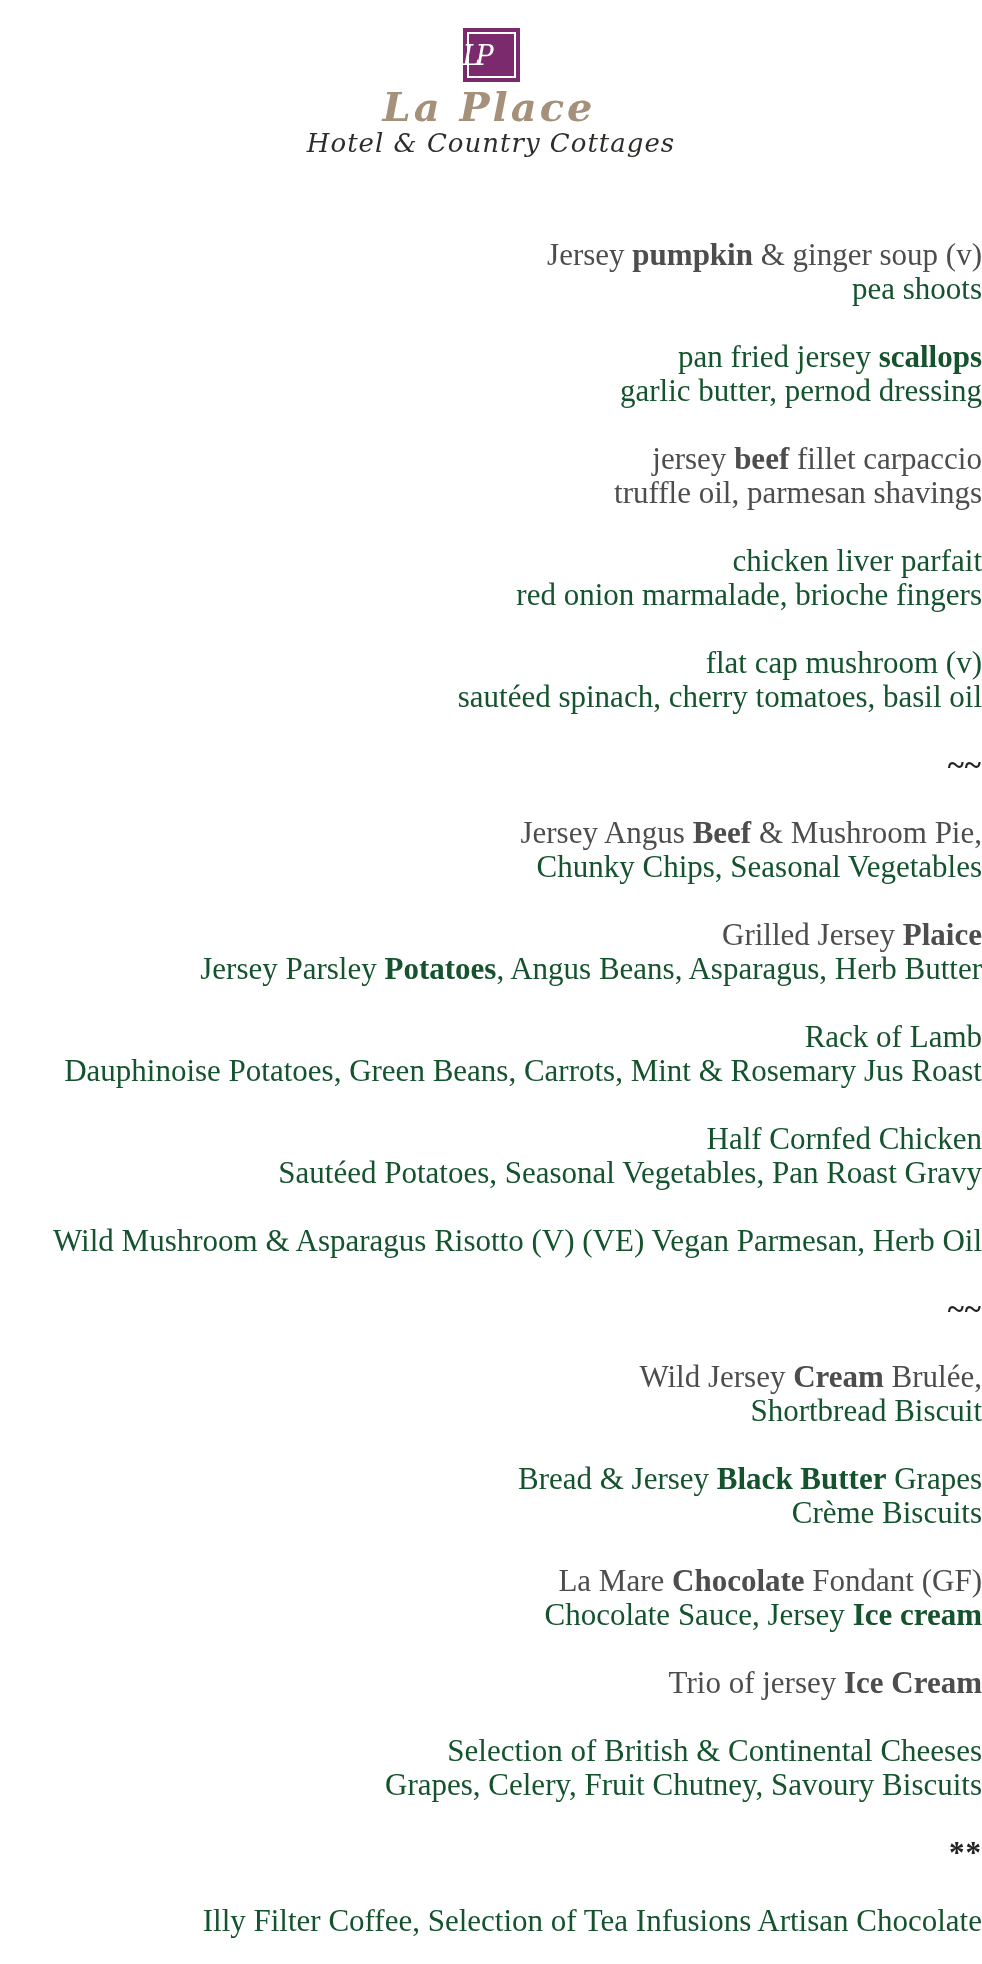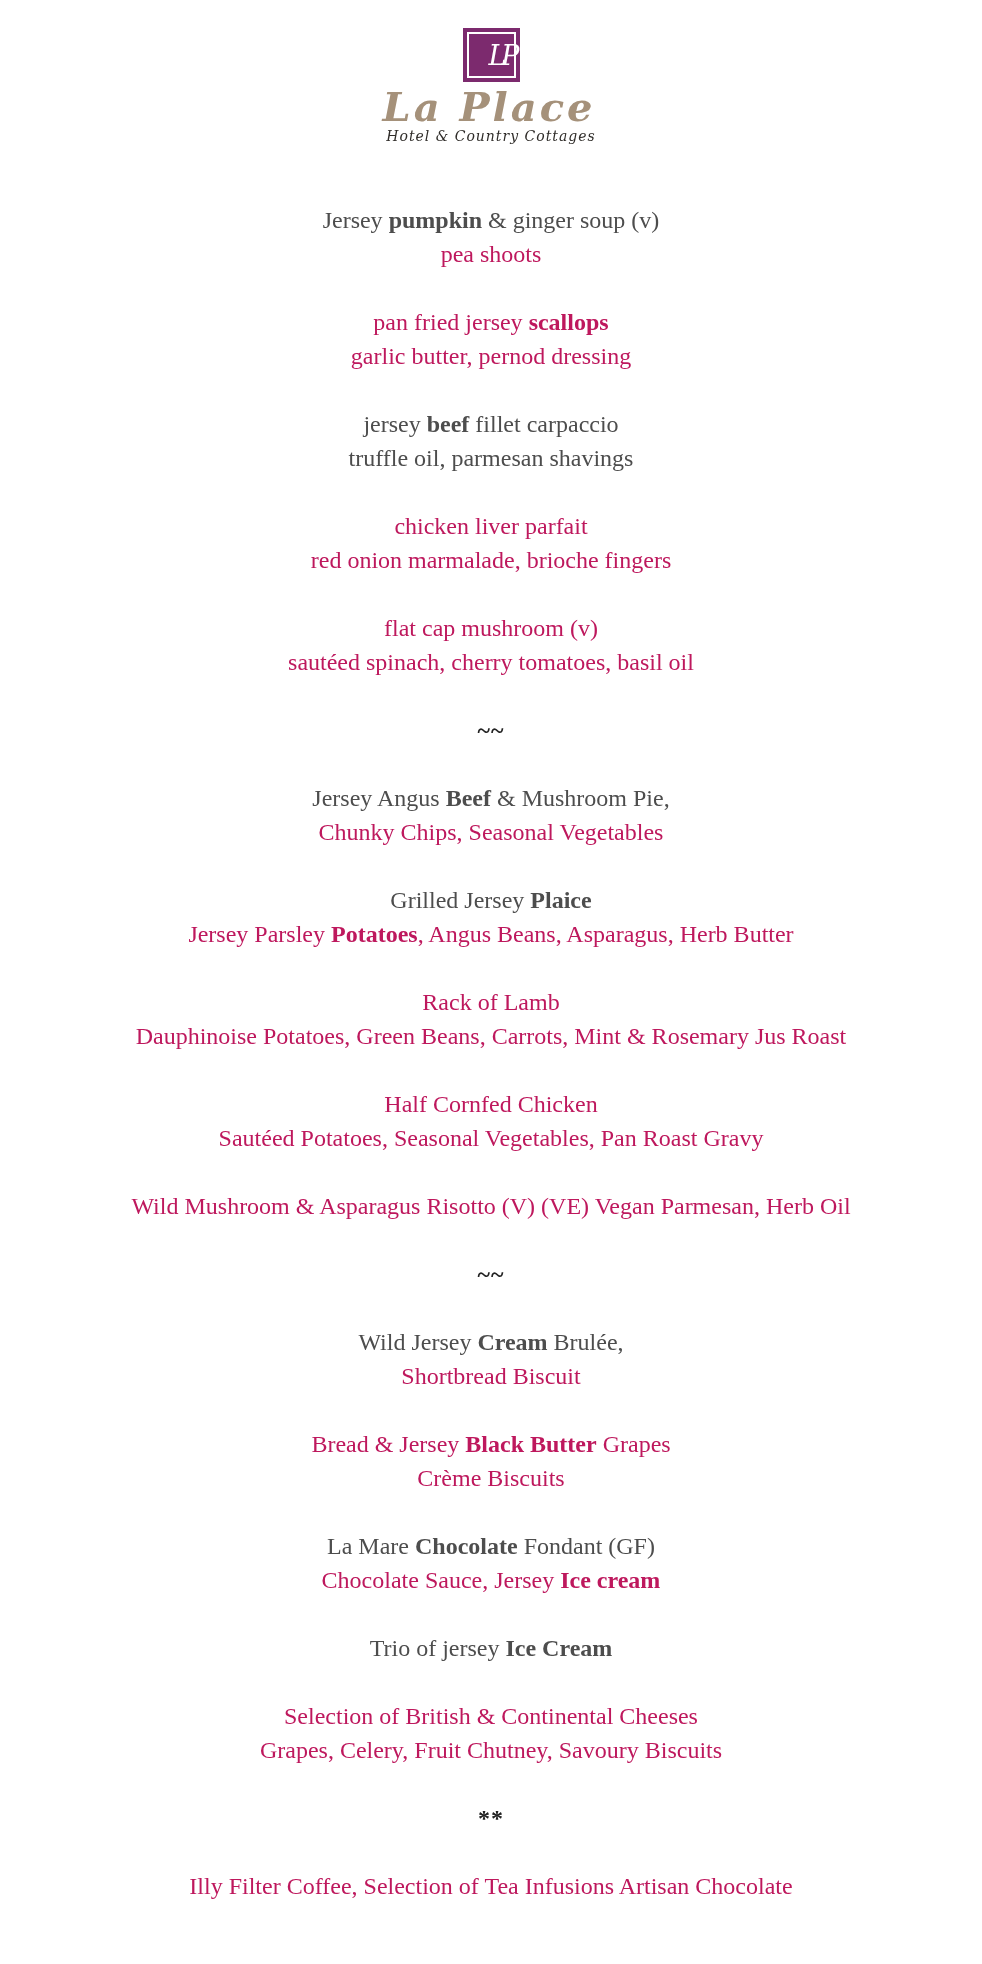--- a/index.html
+++ b/index.html
@@ -29,7 +29,7 @@
                 inset 0 0 0 6px #ffffff;
     display: flex;
     align-items: center;
-    justify-content: flex-end;
+    justify-content: flex-start;
   }
   .monogram-text {
     color: #ffffff;

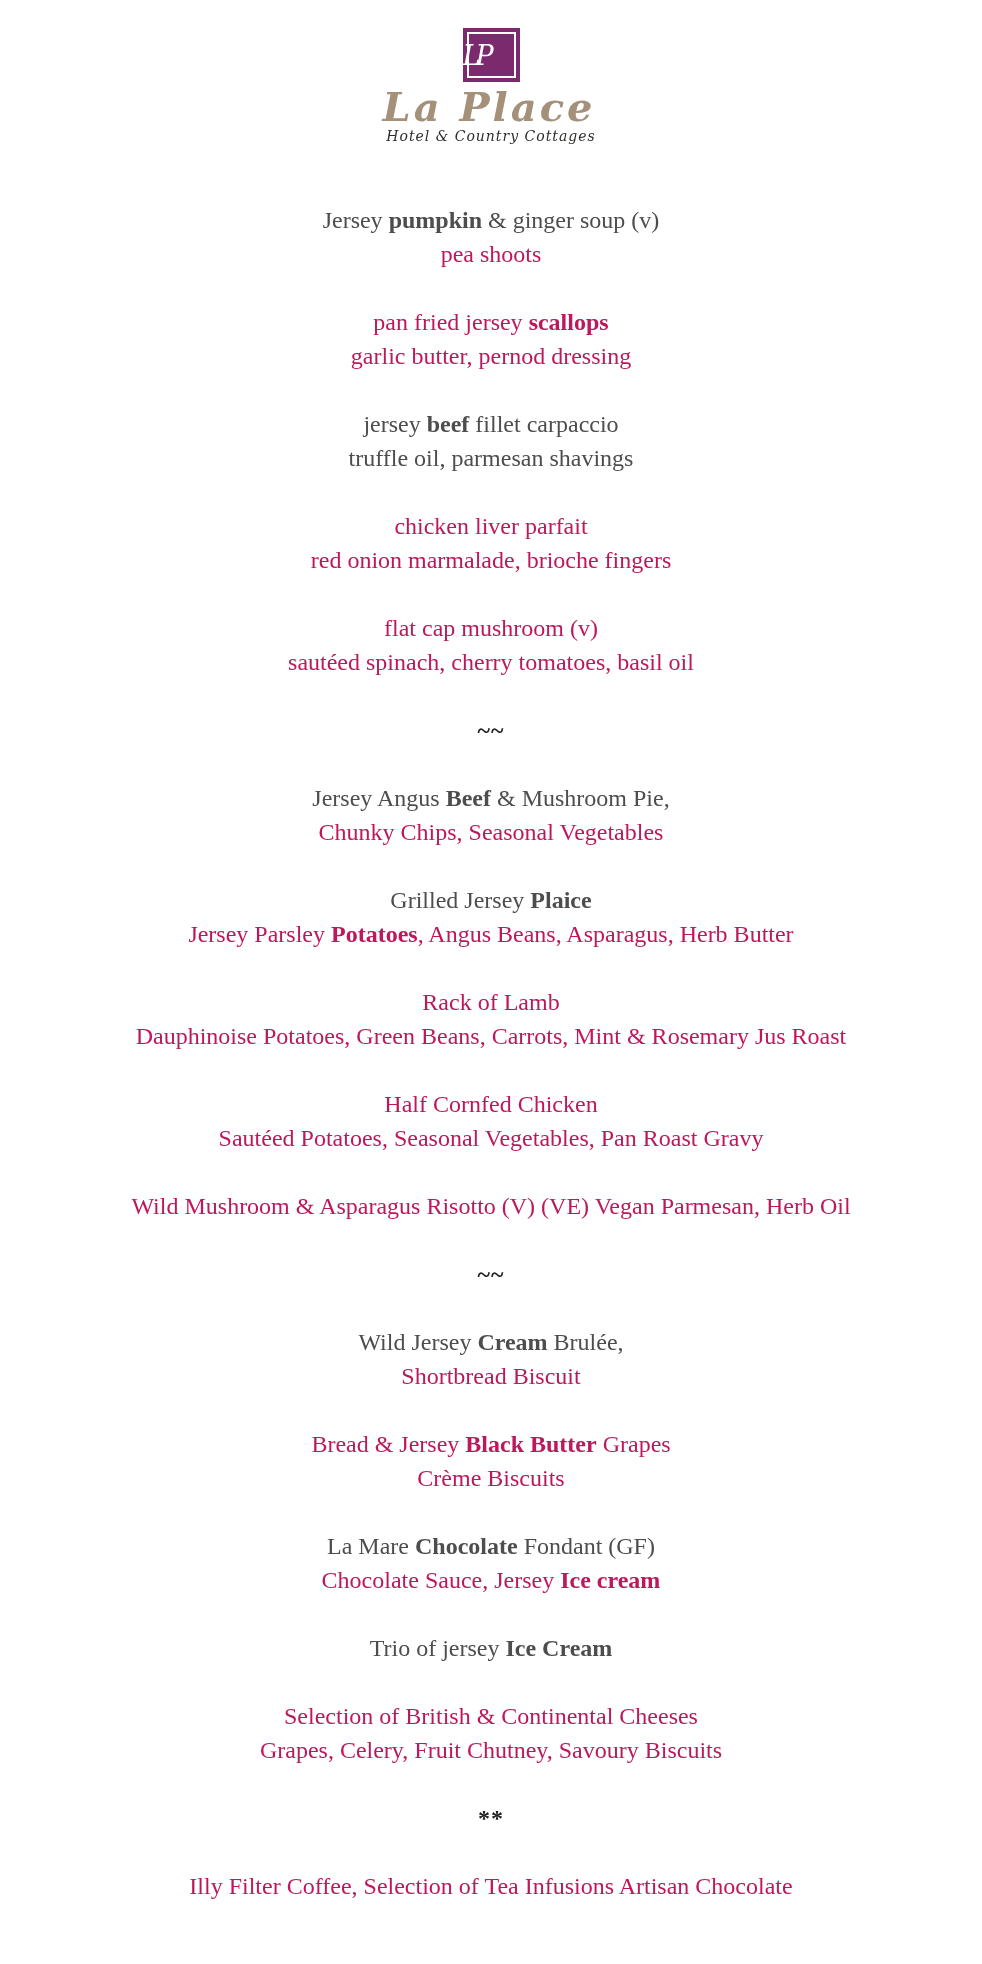--- a/index.html
+++ b/index.html
@@ -54,7 +54,7 @@
     margin: 0;
     font-family: "DejaVu Serif", serif;
     font-style: italic;
-    font-size: 14px;
+    font-size: 26px;
     line-height: 1.2;
     letter-spacing: 1px;
     color: var(--tagline-color, #2f2c29);

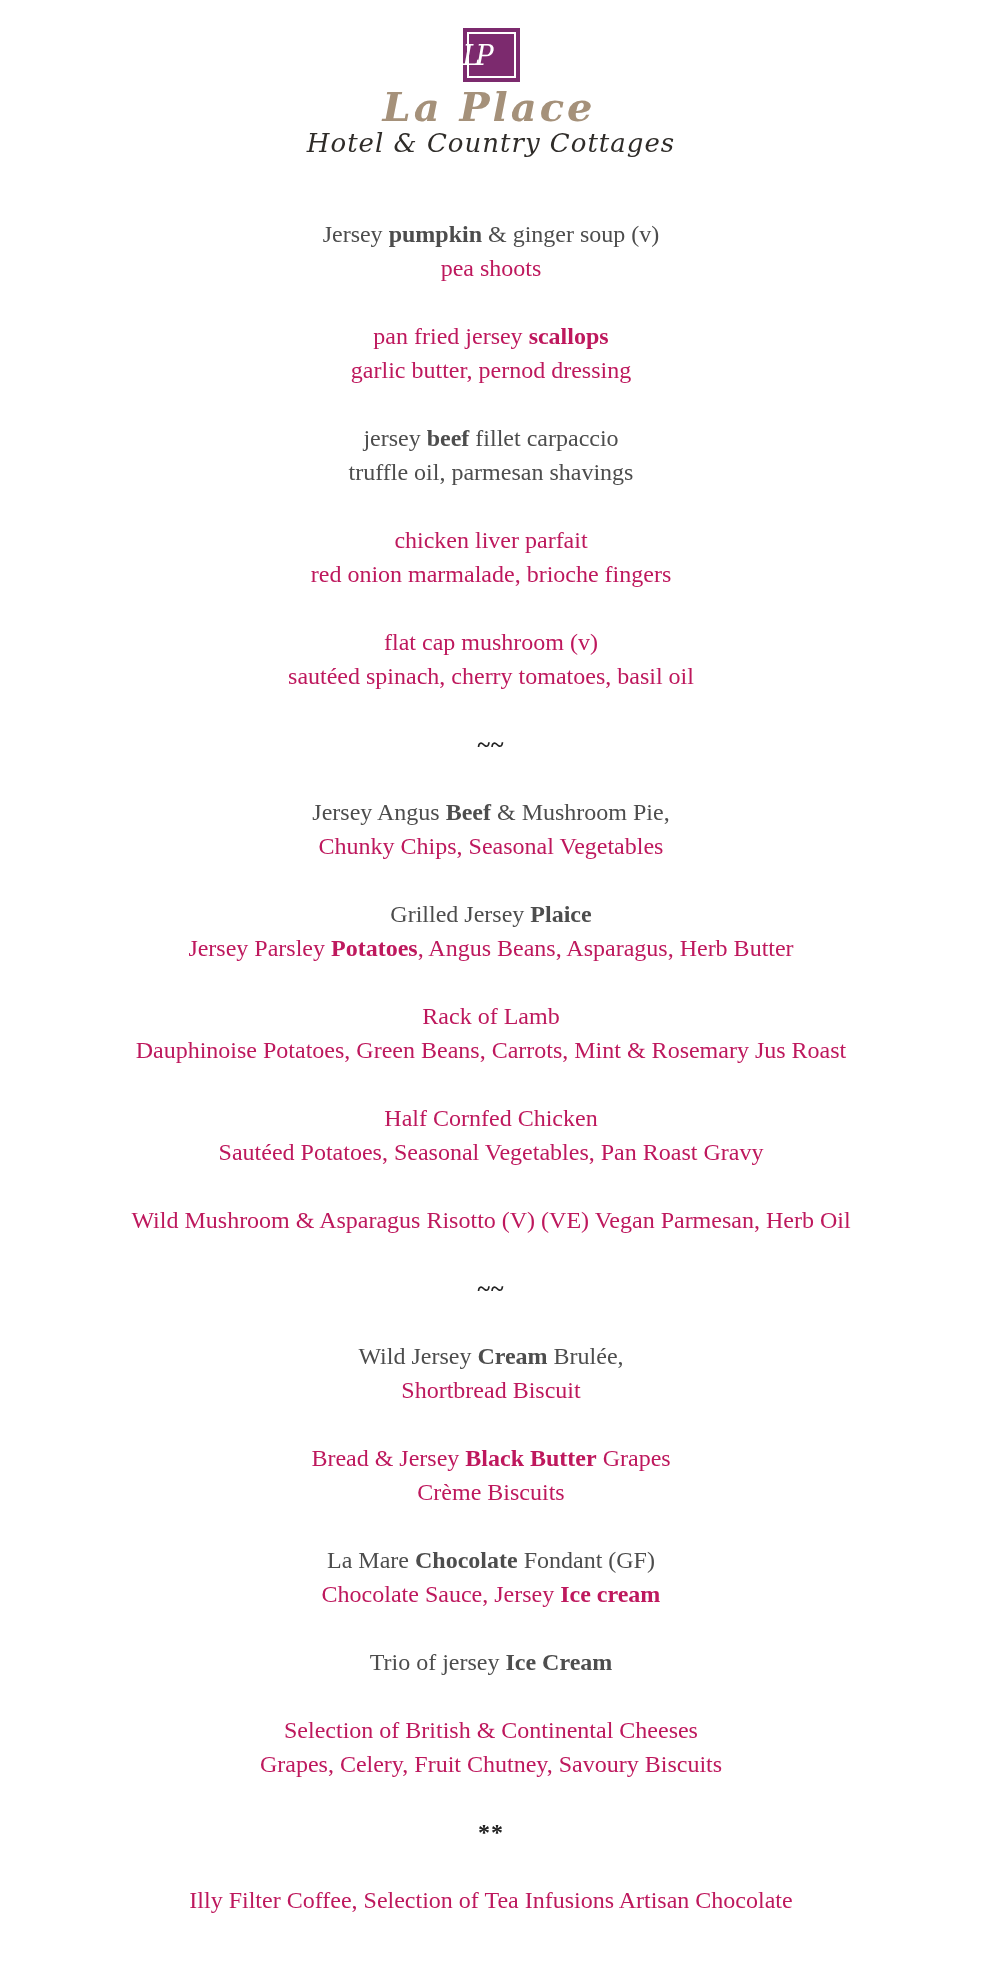--- a/index.html
+++ b/index.html
@@ -61,9 +61,9 @@
   }
   
   .menu {
-    margin-top: 58px;
-    text-align: center;
-    font-size: 24px;
+    margin-top: 79px;
+    text-align: right;
+    font-size: 31px;
   }
   .menu-block {
     margin: 0 0 34px 0;

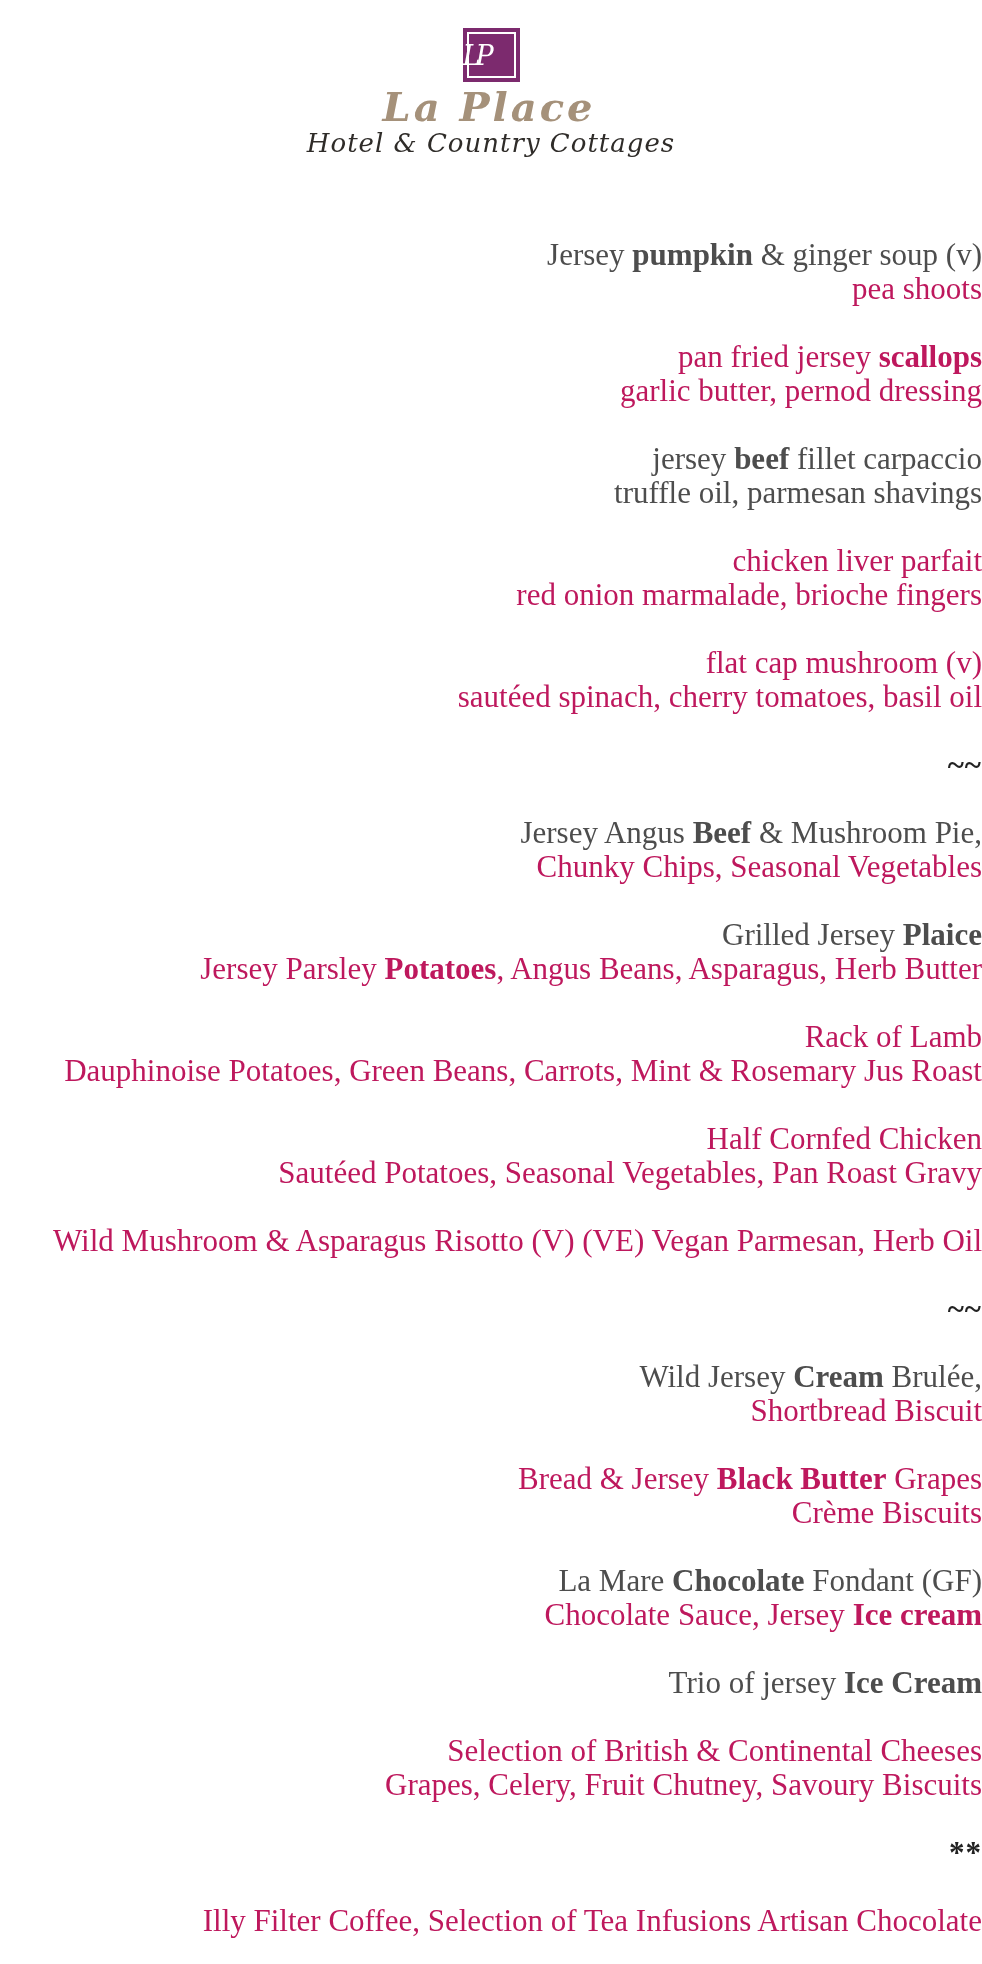--- a/index.html
+++ b/index.html
@@ -72,7 +72,7 @@
     margin: 0;
     line-height: 34px;
   }
-  .tone-dark { color: #be185d; }
+  .tone-dark { color: #14532d; }
   .tone-gray { color: #4d4d4d; }
   .seg-b { font-weight: bold; }
   .section-separator {

